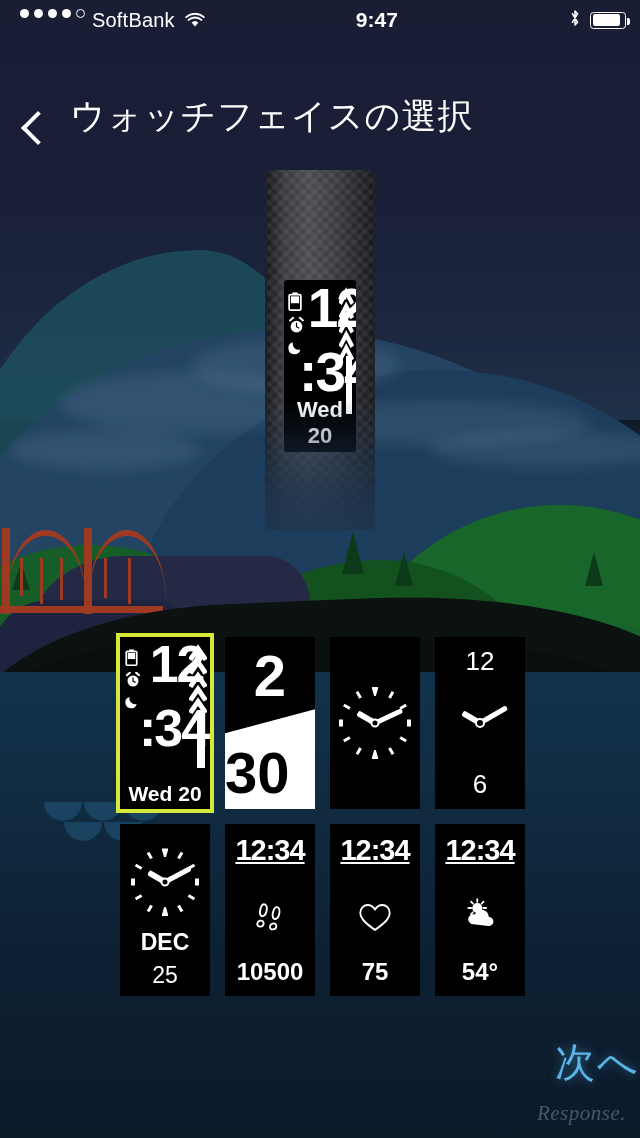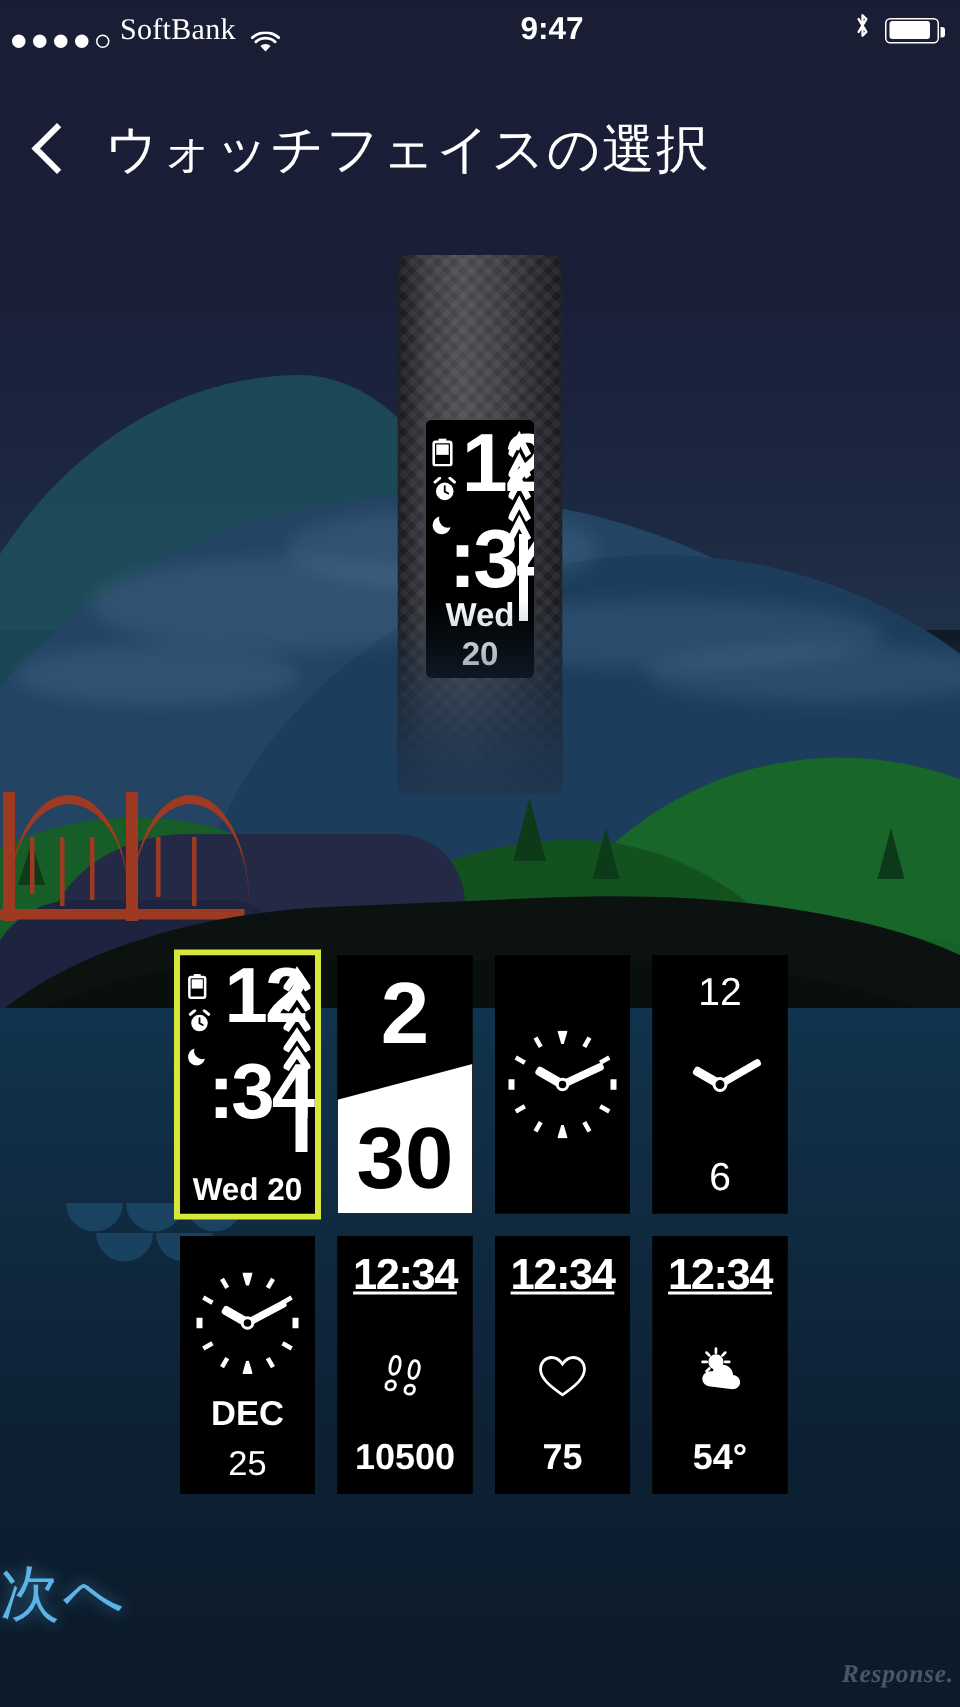--- a/index.html
+++ b/index.html
@@ -122,7 +122,7 @@
     position:absolute; left:0; top:0; width:640px; height:40px; z-index:10;
     display:flex; align-items:center; color:#fff; font-size:21px;
   }
-  .sb-left { display:flex; align-items:flex-end; gap:7px; padding-left:8px;font-family:Liberation Serif, serif; }
+  .sb-left { display:flex; align-items:flex-start; gap:7px; padding-left:20px; }
   .dots { display:flex; gap:5px; align-items:center; }
   .dot { width:9px; height:9px; border-radius:50%; background:#fff; }
   .dot.hollow { background:transparent; border:1.5px solid #fff; }

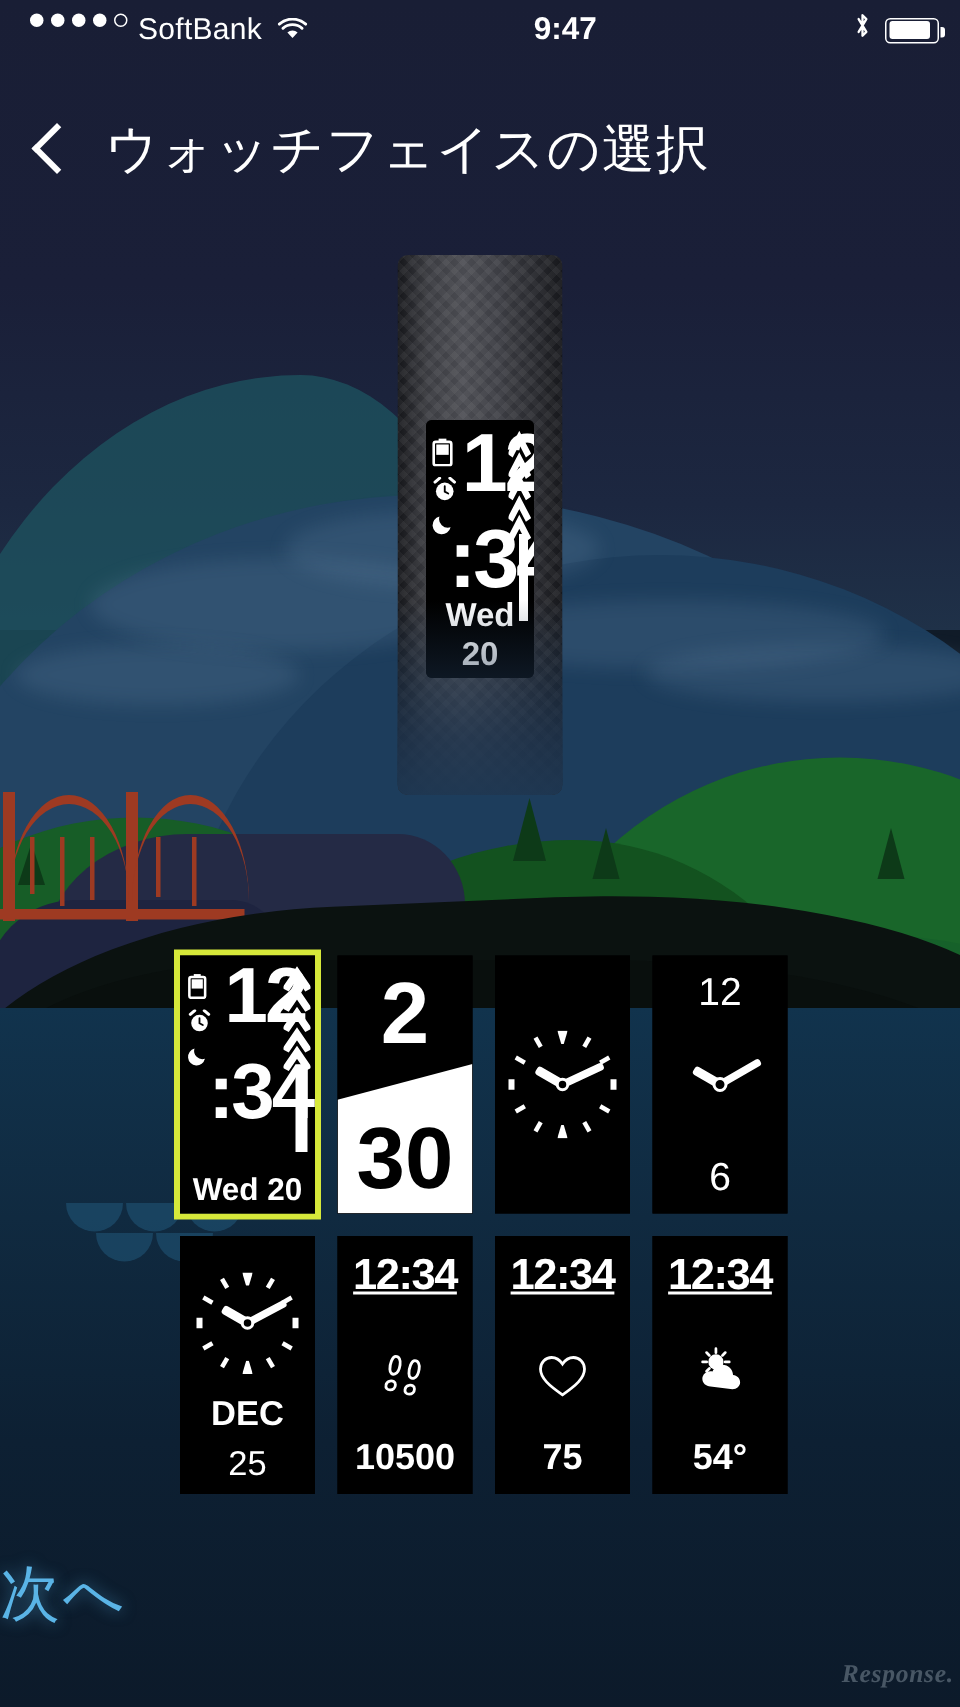--- a/index.html
+++ b/index.html
@@ -138,7 +138,7 @@
   
   .navbar {
     position:absolute; left:0; top:58px; width:640px; height:82px; z-index:10;
-    display:flex; align-items:center; color:#fff;
+    display:flex; align-items:flex-end; color:#fff;
   }
   .back-btn { width:70px; display:flex; justify-content:center; align-items:center; cursor:pointer;}
   .chev {

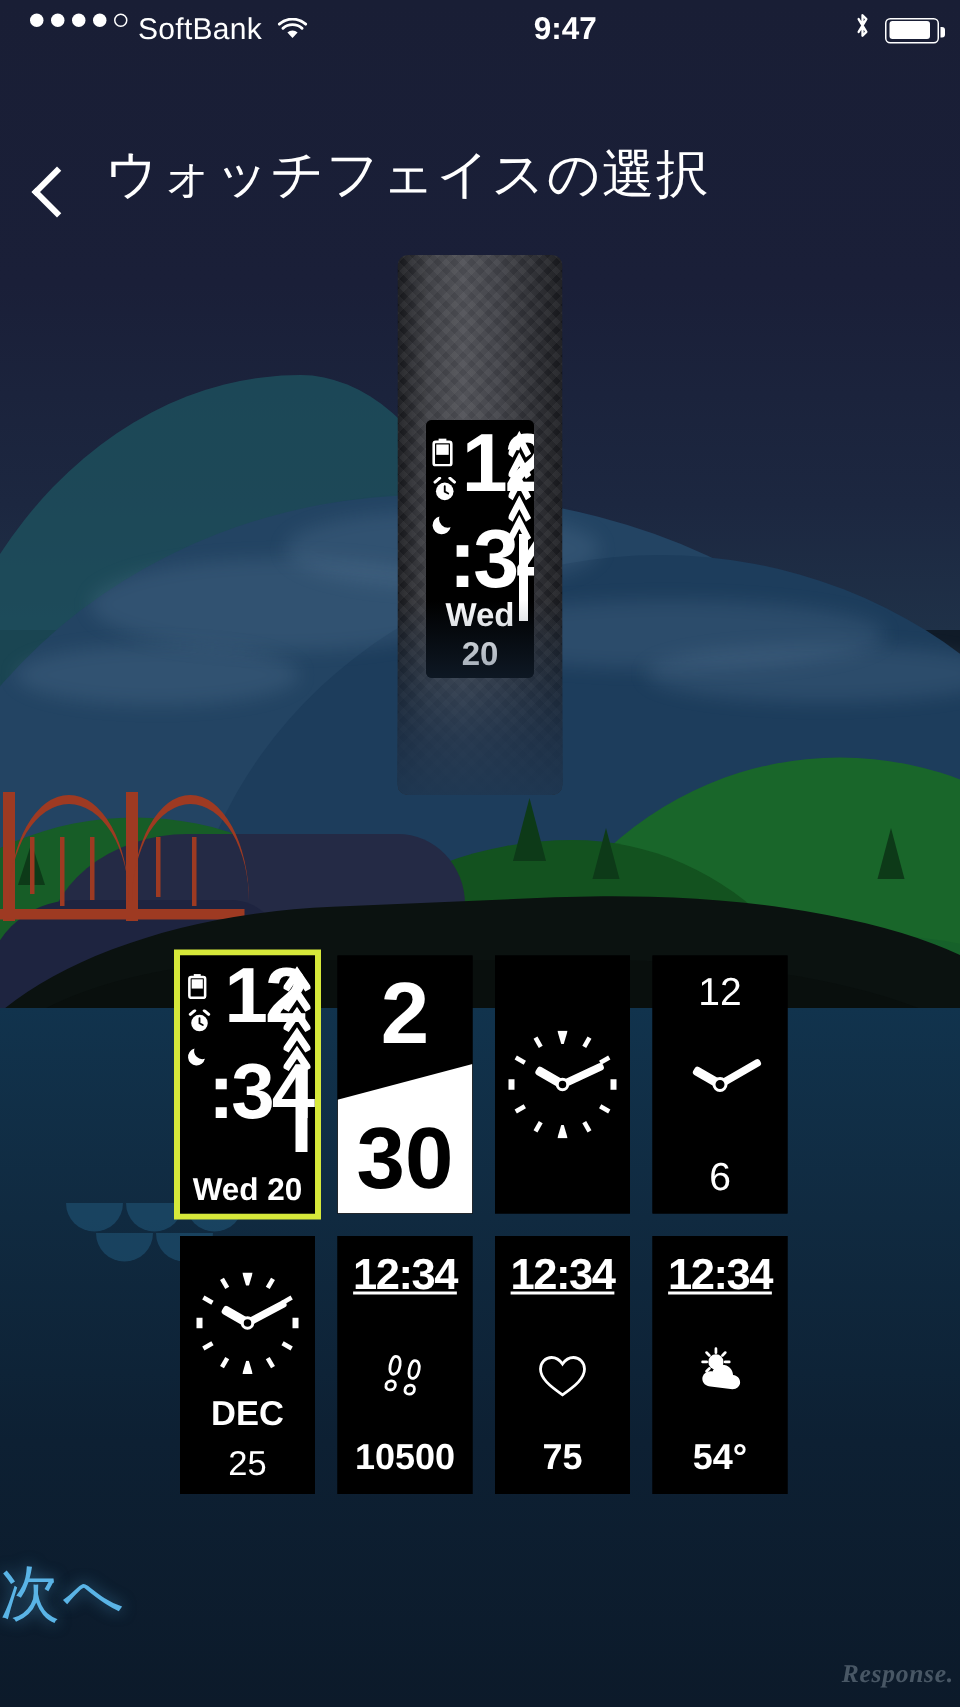--- a/index.html
+++ b/index.html
@@ -192,7 +192,7 @@
     position:absolute; left:0; bottom:0; width:100%; height:58%;
     background:#fff; clip-path:polygon(0 24%,100% 0,100% 100%,0 100%);
   }
-  .fb-bot { position:absolute; left:0; right:0; bottom:4%; text-align:center; font-weight:700; color:#000;}
+  .fb-bot { position:absolute; left:0; right:0; bottom:4%; text-align:left; font-weight:700; color:#000;}
 
   
   .dial { position:absolute; left:50%; top:50%; transform:translate(-50%,-50%); }

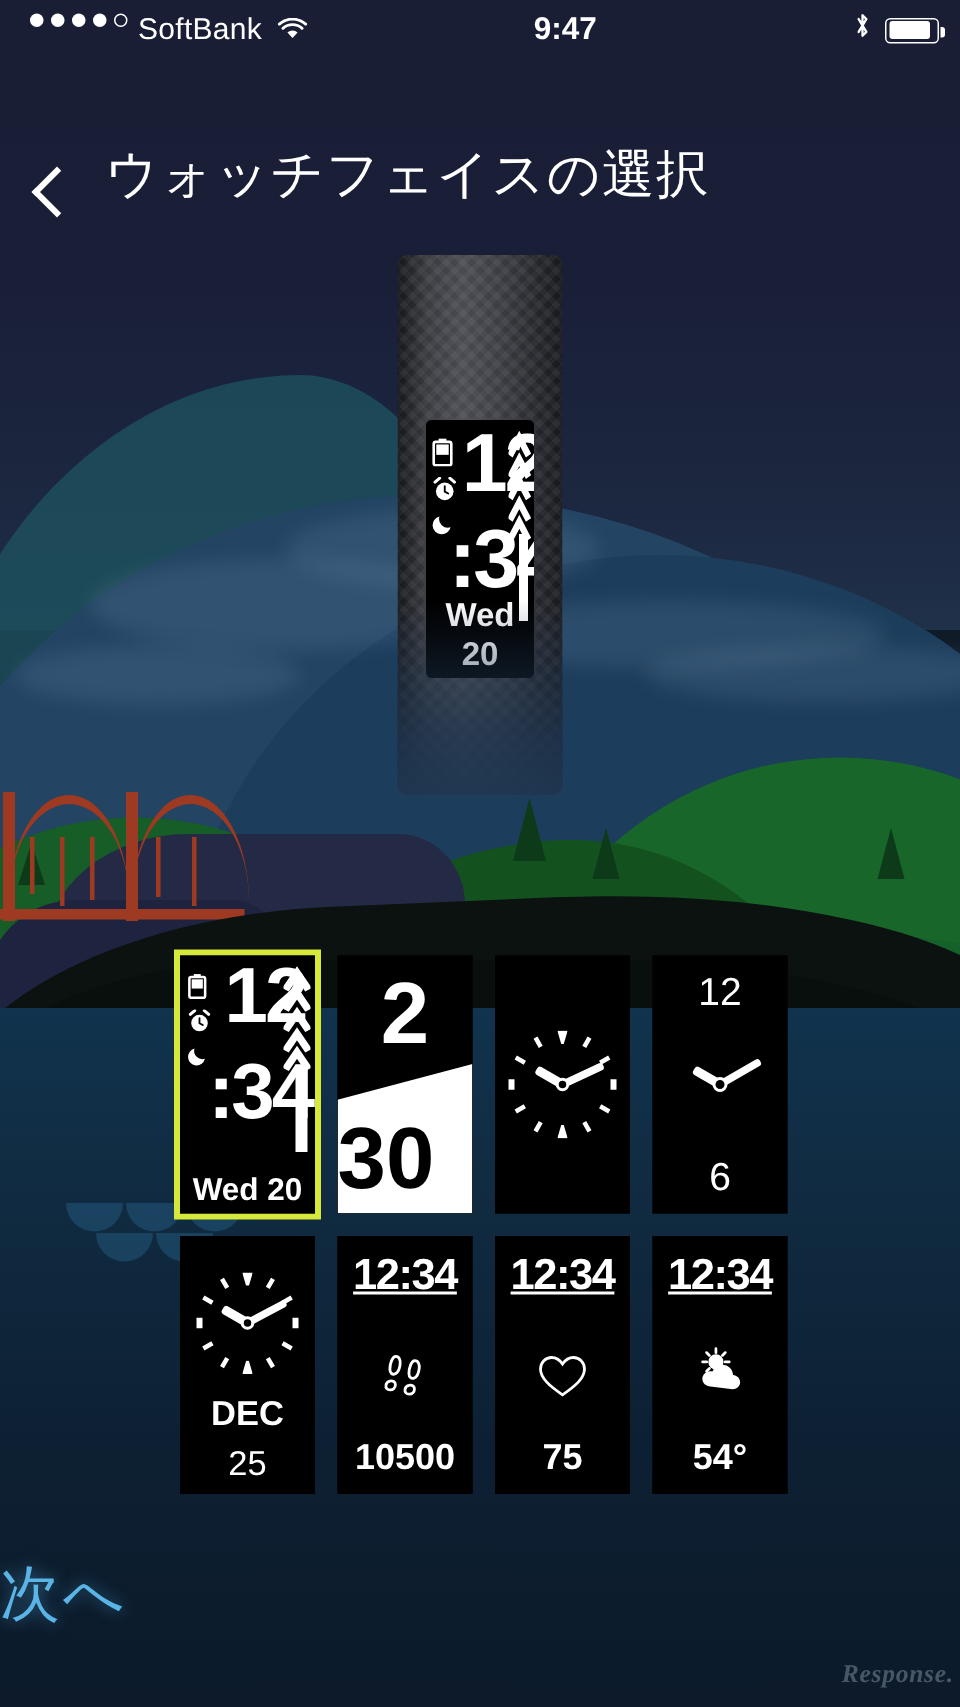--- a/index.html
+++ b/index.html
@@ -219,7 +219,7 @@
 
   
   .next-btn {
-    position:absolute; left:0; top:1035px; width:640px; text-align:left; z-index:10;
+    position:absolute; left:0; top:1035px; width:640px; text-align:right; z-index:10;
     color:#5ab4e6; font-size:40px; letter-spacing:2px; cursor:pointer;
     text-shadow:0 0 10px rgba(90,180,230,.55);
   }

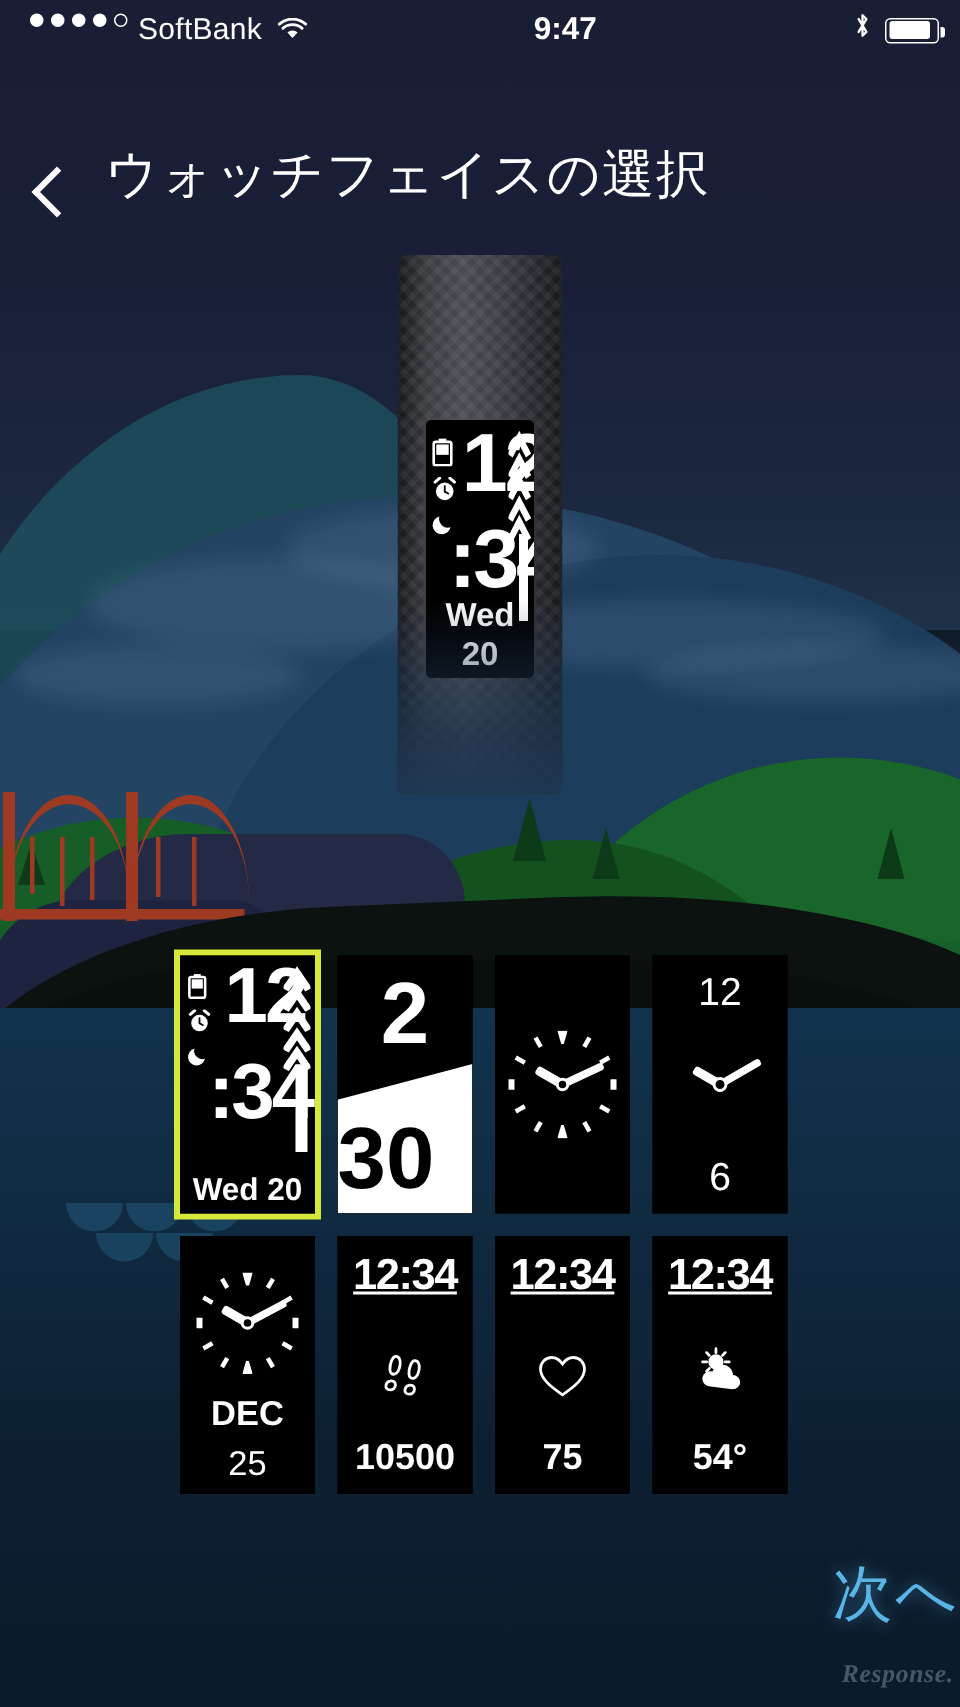--- a/index.html
+++ b/index.html
@@ -225,9 +225,9 @@
   }
 
   .watermark {
-    position:absolute; right:4px; bottom:12px; z-index:11;
-    color:rgba(200,215,225,.32); font-size:17px; font-style:italic;
-    letter-spacing:.5px; font-family:"Liberation Serif",serif;font-weight:bold;
+    position:absolute; right:14px; bottom:12px; z-index:11;
+    color:rgba(200,215,225,.32); font-size:21px; font-style:italic;
+    letter-spacing:.5px; font-family:"Liberation Serif",serif;
   }
 </style>
 </head>

